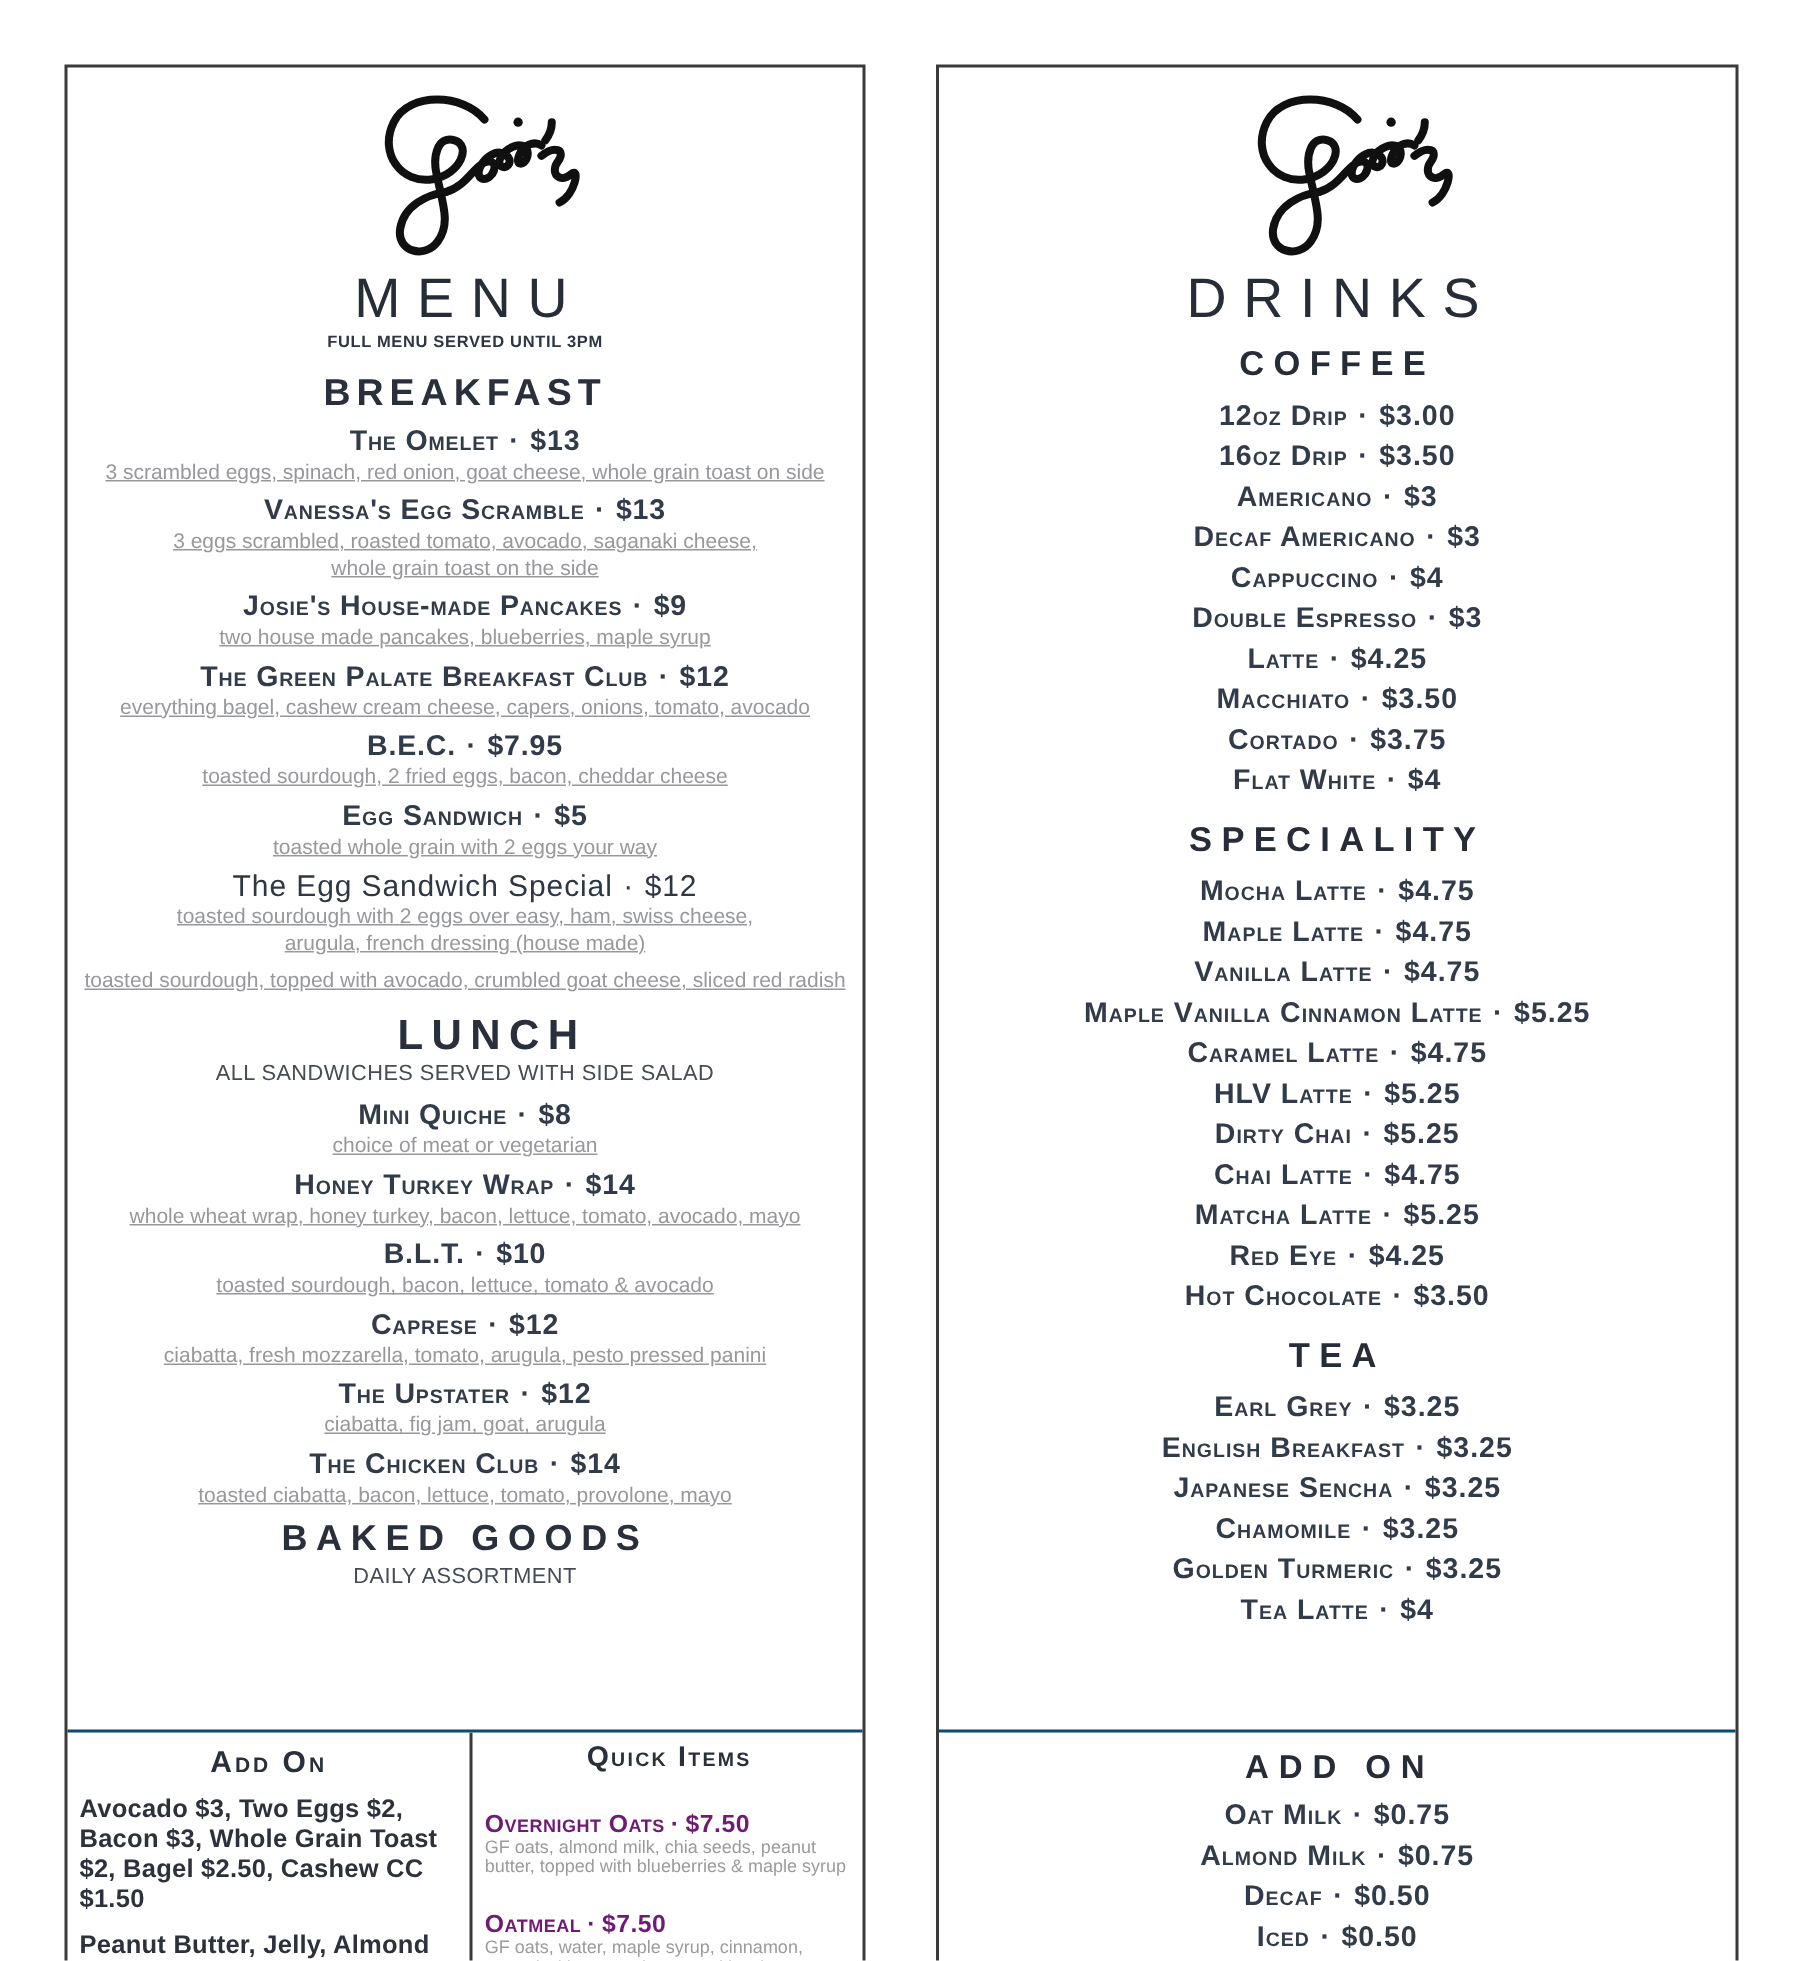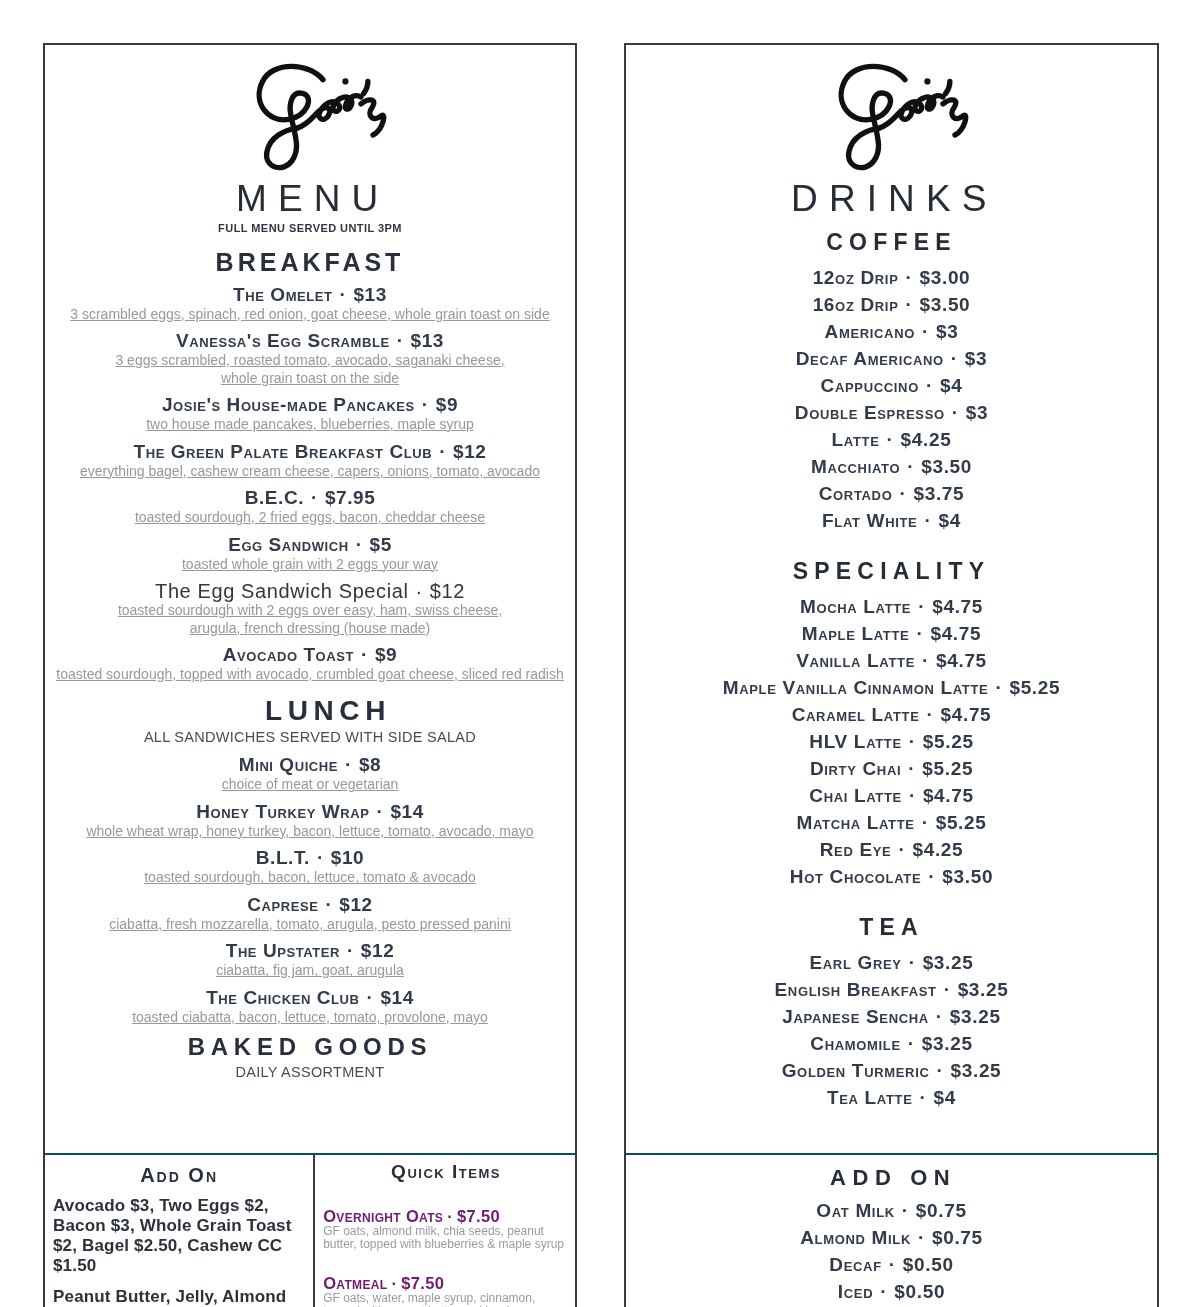--- a/index.html
+++ b/index.html
@@ -52,7 +52,7 @@
   }
   
   .h-drinks{font-size:23px;letter-spacing:.27em;font-weight:700;color:#272d37;margin:8px 0 8px;}
-  .h-drinks.mt{margin-top:24px;}
+  .h-drinks.mt{margin-top:12px;}
   .di{
     font-size:19px;line-height:27px;font-weight:700;color:#323b49;
     font-variant:small-caps;letter-spacing:.035em;

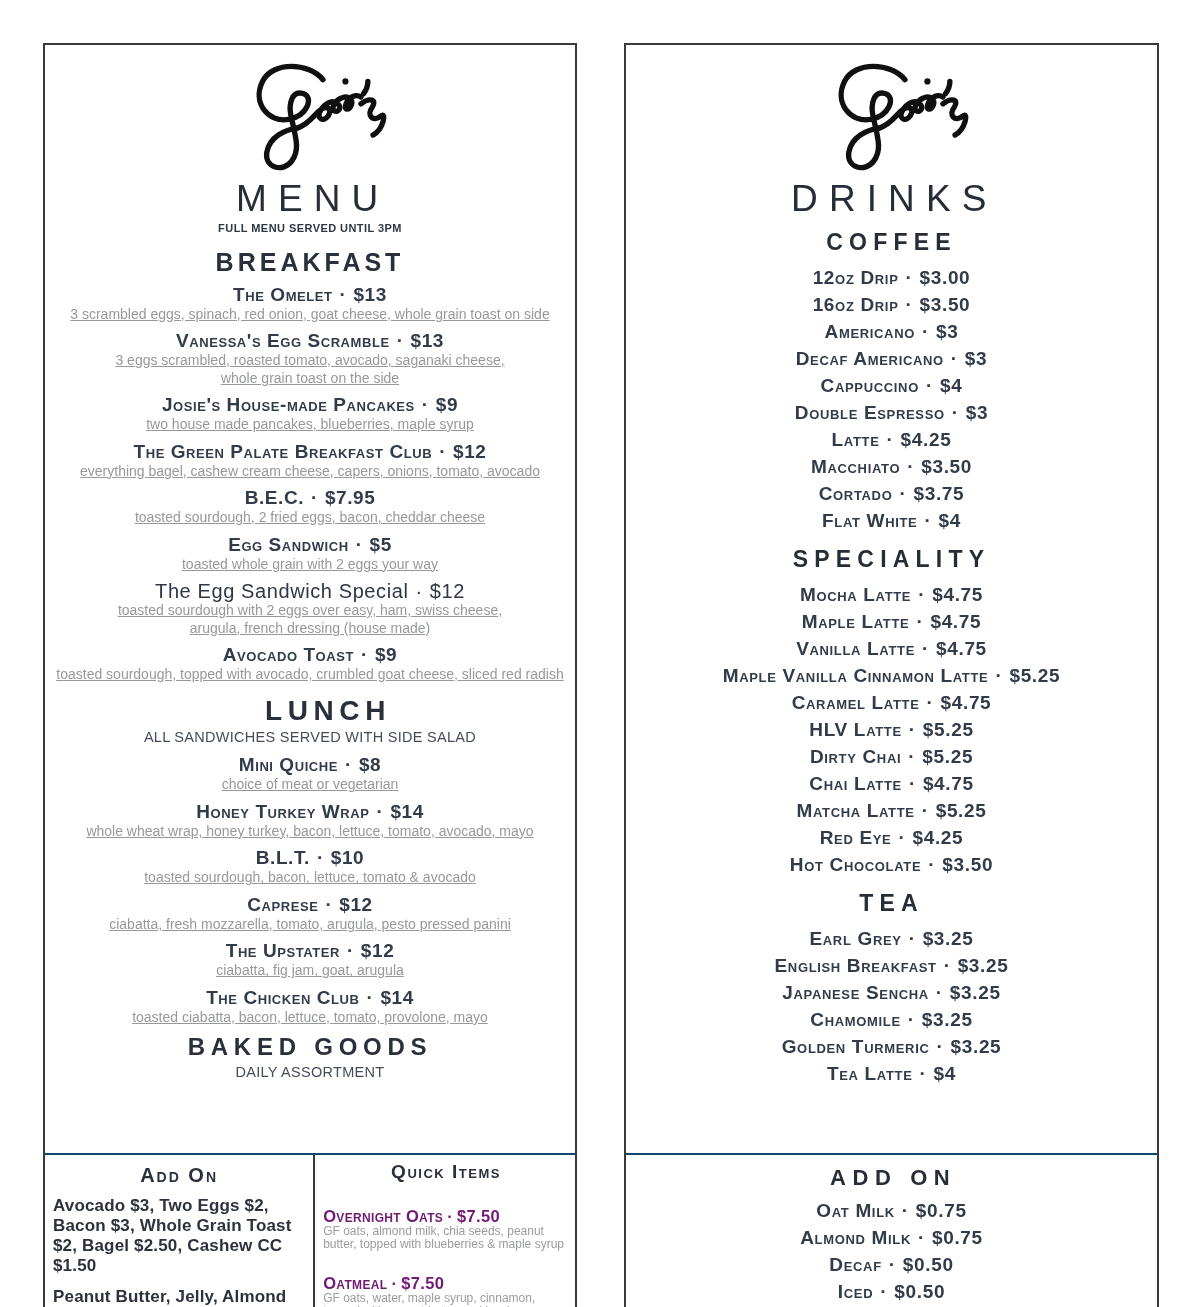--- a/index.html
+++ b/index.html
@@ -150,7 +150,6 @@
 arugula, french dressing (house made)</div>
     </div>
     <div class="mi">
-      <div class="mi-n"><span>Avocado Toast</span><span class="sep">·</span><span>$9</span></div>
       <div class="mi-d">toasted sourdough, topped with avocado, crumbled goat cheese, sliced red radish</div>
     </div>
 

